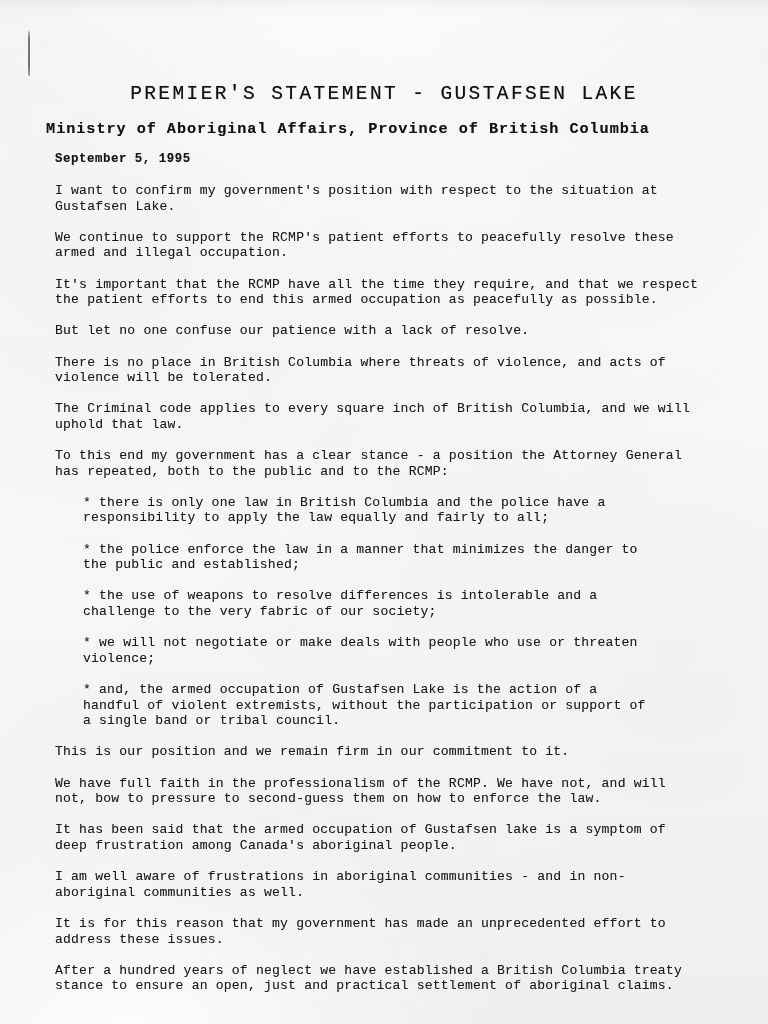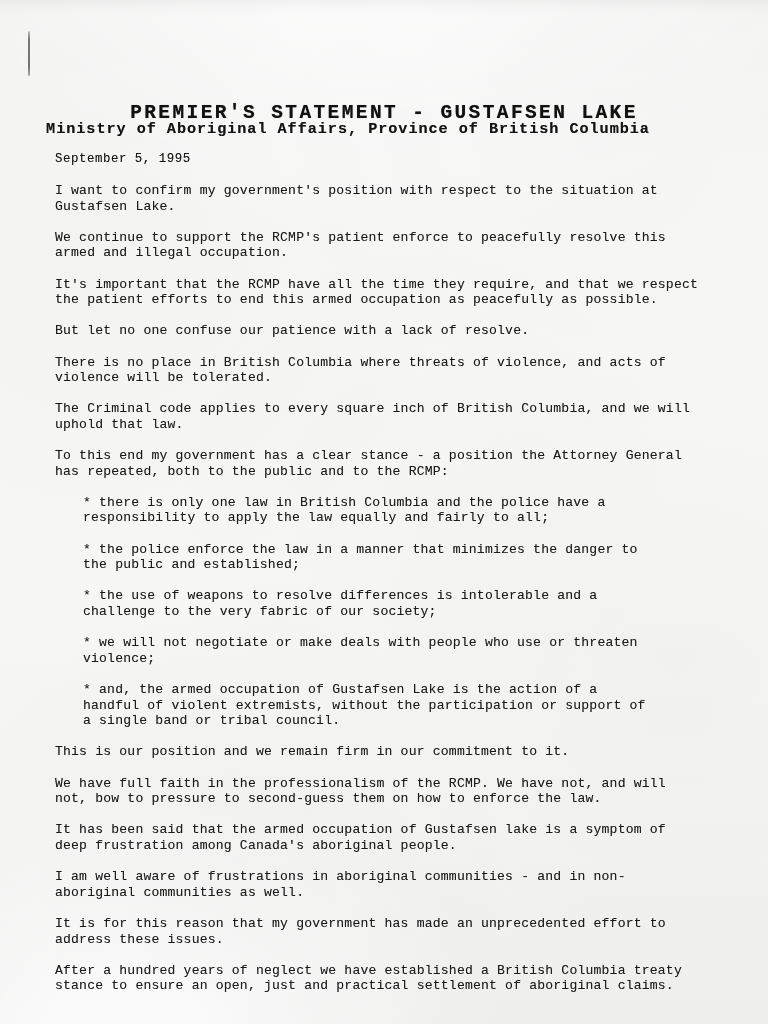--- a/index.html
+++ b/index.html
@@ -75,12 +75,11 @@
     width: 768px;
     text-align: center;
     font-size: 19.5px;
-    font-weight: bold;
+    font-weight: normal;
     letter-spacing: 2.4px;
     color: #111111;
     white-space: pre;
     text-shadow: 0 0 0.7px rgba(0,0,0,0.55);
-    margin-top: 19px;
   }
   .doc-subtitle {
     position: absolute;

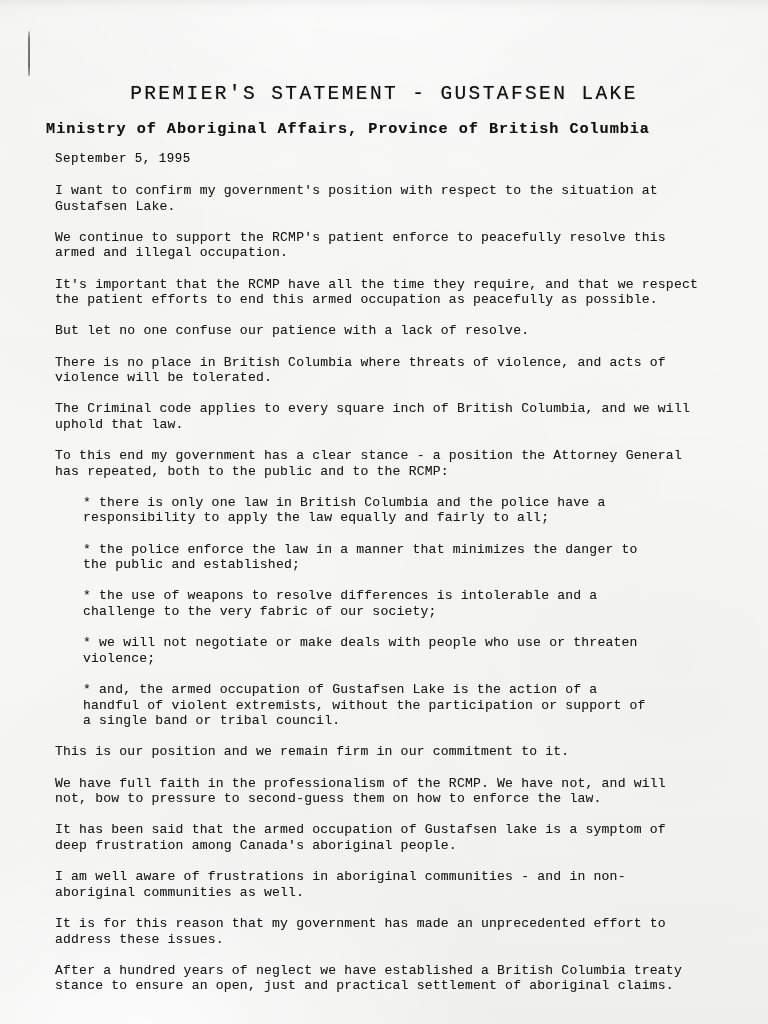--- a/index.html
+++ b/index.html
@@ -99,7 +99,7 @@
     left: 55px;
     top: 152px;
     font-size: 12.4px;
-    font-weight: normal;
+    font-weight: bold;
     letter-spacing: 0.55px;
     color: #151515;
     white-space: pre;

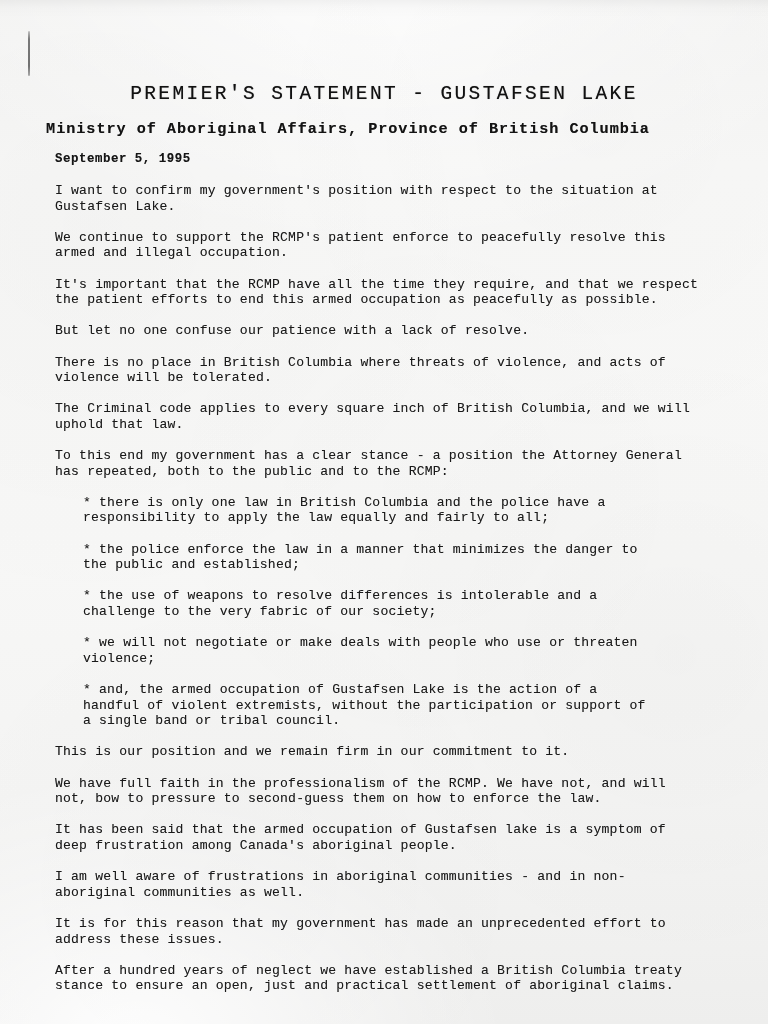--- a/index.html
+++ b/index.html
@@ -149,7 +149,7 @@
     <div class="body-text" id="body-text">
         <div class="para">I want to confirm my government's position with respect to the situation at
 Gustafsen Lake.</div>
-        <div class="para">We continue to support the RCMP's patient enforce to peacefully resolve this
+        <div class="para">We continue to support the RCMP's patient efforts to peacefully resolve these
 armed and illegal occupation.</div>
         <div class="para">It's important that the RCMP have all the time they require, and that we respect
 the patient efforts to end this armed occupation as peacefully as possible.</div>

